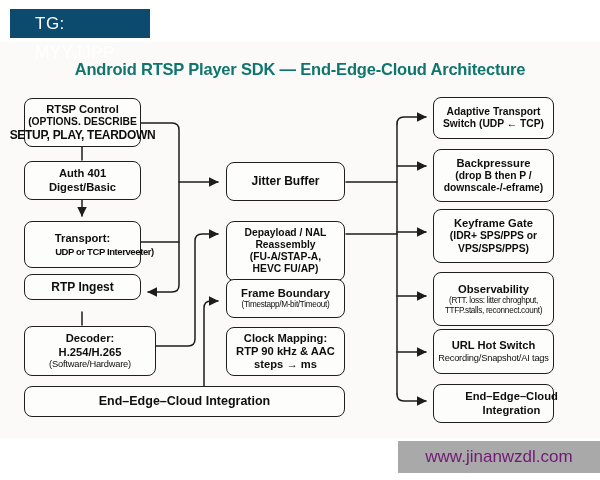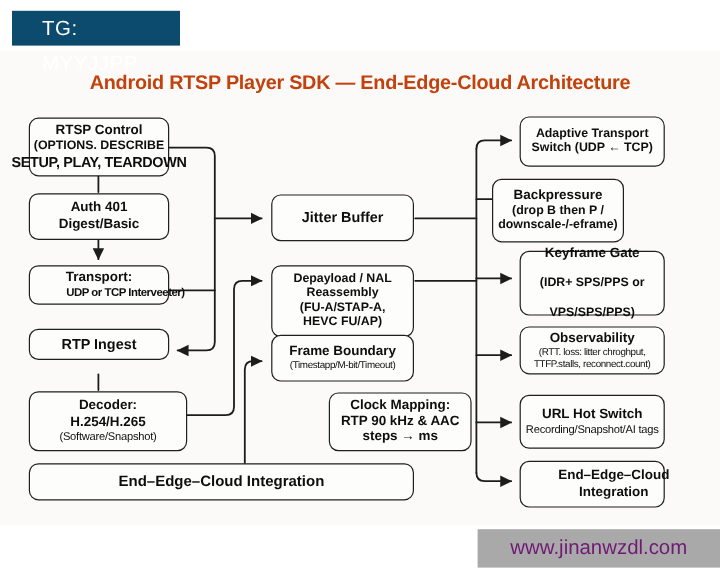--- a/index.html
+++ b/index.html
@@ -9,7 +9,7 @@
   .badge{position:absolute;left:10px;top:9px;width:140px;height:29px;background:#0c4a6e;
          color:#ffffff;font-size:17px;line-height:29px;padding-left:25px;box-sizing:border-box;
          letter-spacing:.5px;}
-  .title{position:absolute;left:0;top:60px;width:600px;text-align:center;color:#c2410c;
+  .title{position:absolute;left:0;top:60px;width:600px;text-align:center;color:#0f766e;
          font-size:16.5px;font-weight:700;letter-spacing:-0.2px;}
   .node{position:absolute;background:#fdfdfc;border:1.6px solid #1f1f1f;border-radius:8px;
         box-sizing:border-box;display:flex;flex-direction:column;align-items:center;

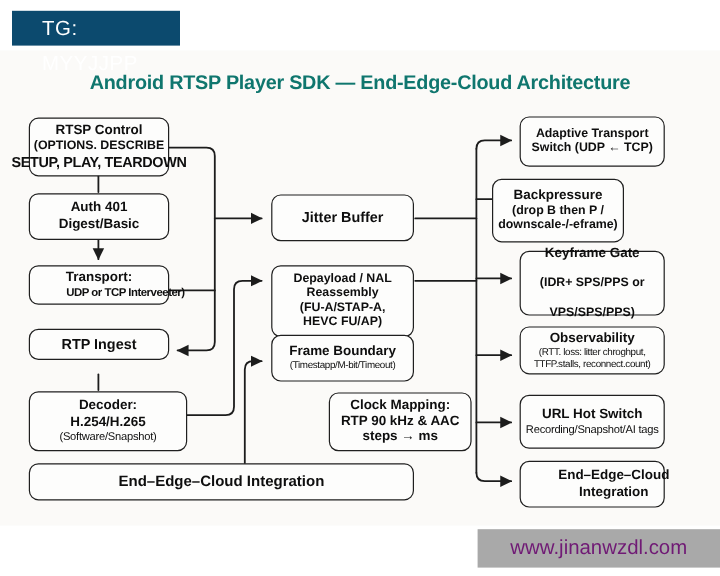--- a/index.html
+++ b/index.html
@@ -111,7 +111,7 @@
     <span class="sC">Adaptive Transport</span>
     <span class="sC">Switch (UDP ← TCP)</span>
   </div>
-  <div class="node" style="left:410px;top:149px;width:110px;height:53px;">
+  <div class="node" style="left:433px;top:149px;width:121px;height:53px;">
     <span class="sB">Backpressure</span>
     <span class="sC">(drop B then P /</span>
     <span class="sC">downscale-/-eframe)</span>

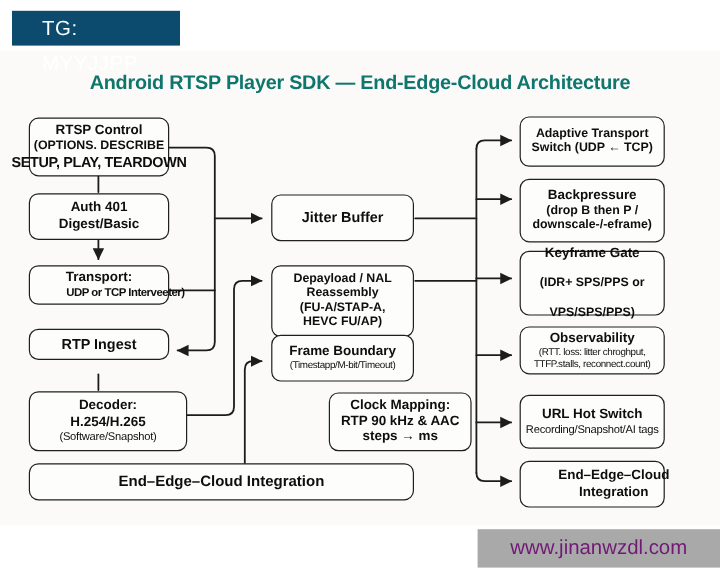--- a/index.html
+++ b/index.html
@@ -116,7 +116,7 @@
     <span class="sC">(drop B then P /</span>
     <span class="sC">downscale-/-eframe)</span>
   </div>
-  <div class="node" style="left:433px;top:209px;width:121px;height:54px;gap:12px;">
+  <div class="node" style="left:433px;top:209px;width:121px;height:54px;">
     <span class="sB">Keyframe Gate</span>
     <span class="sC">(IDR+ SPS/PPS or</span>
     <span class="sC">VPS/SPS/PPS)</span>

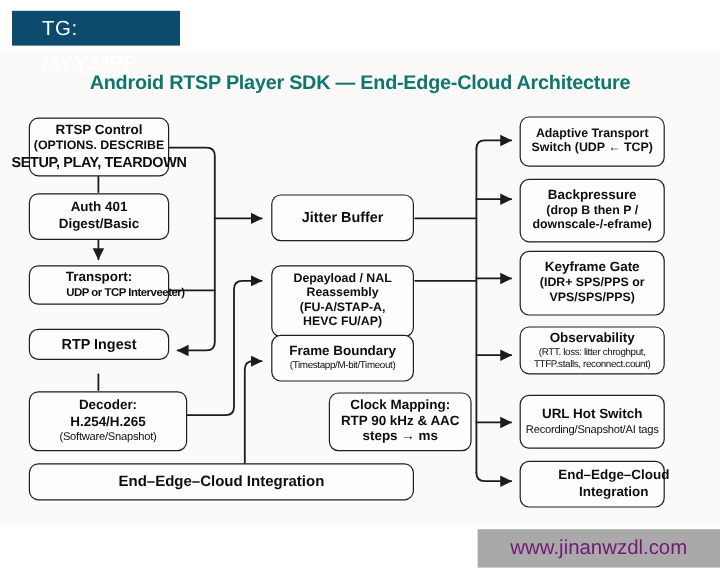--- a/index.html
+++ b/index.html
@@ -72,7 +72,7 @@
     <span class="sB">Auth 401</span>
     <span class="sB">Digest/Basic</span>
   </div>
-  <div class="node" style="left:24px;top:221px;width:117px;height:33px;">
+  <div class="node" style="left:24px;top:221px;width:117px;height:47px;">
     <span class="sB">Transport:</span>
     <span class="sCn">UDP or TCP Interveeter)</span>
   </div>

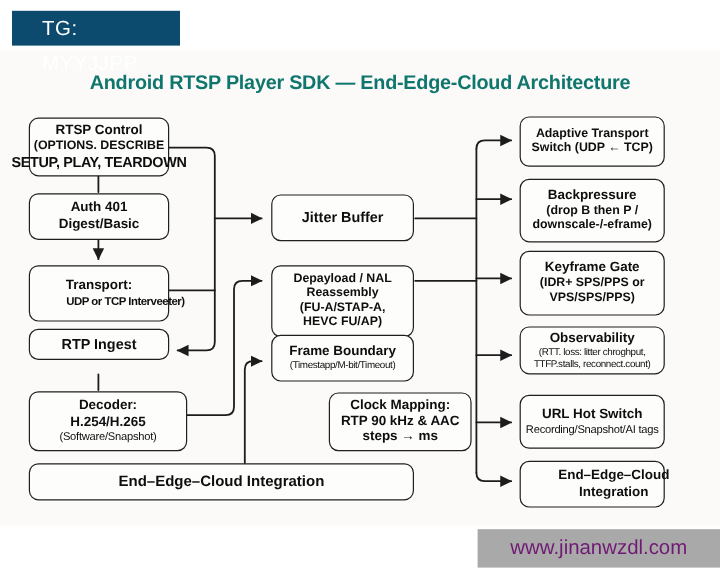--- a/index.html
+++ b/index.html
@@ -121,7 +121,7 @@
     <span class="sC">(IDR+ SPS/PPS or</span>
     <span class="sC">VPS/SPS/PPS)</span>
   </div>
-  <div class="node" style="left:433px;top:272px;width:121px;height:40px;">
+  <div class="node" style="left:433px;top:272px;width:121px;height:54px;">
     <span class="sB">Observability</span>
     <span class="sE">(RTT. loss: litter chroghput,</span>
     <span class="sE">TTFP.stalls, reconnect.count)</span>

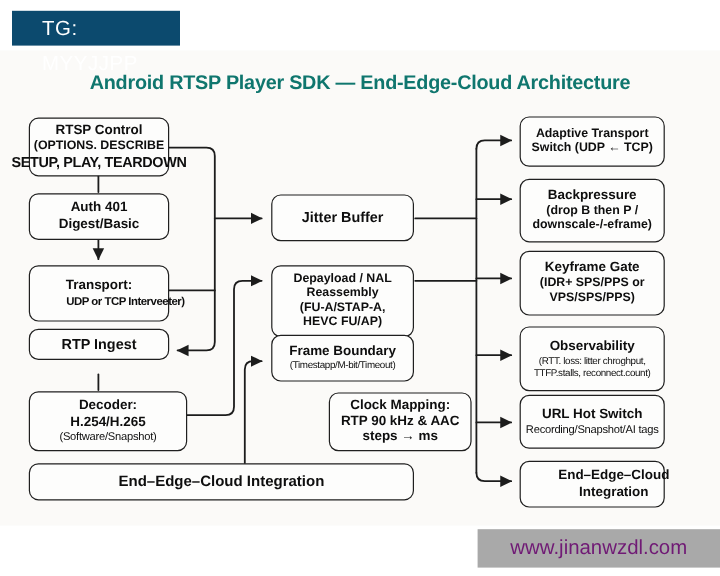--- a/index.html
+++ b/index.html
@@ -101,7 +101,7 @@
     <span class="sB">Frame Boundary</span>
     <span class="sE">(Timestapp/M-bit/Timeout)</span>
   </div>
-  <div class="node" style="left:226px;top:327px;width:119px;height:49px;margin-left:48px;">
+  <div class="node" style="left:226px;top:327px;width:119px;height:49px;">
     <span class="sB">Clock Mapping:</span>
     <span class="sB">RTP 90 kHz &amp; AAC</span>
     <span class="sB">steps → ms</span>

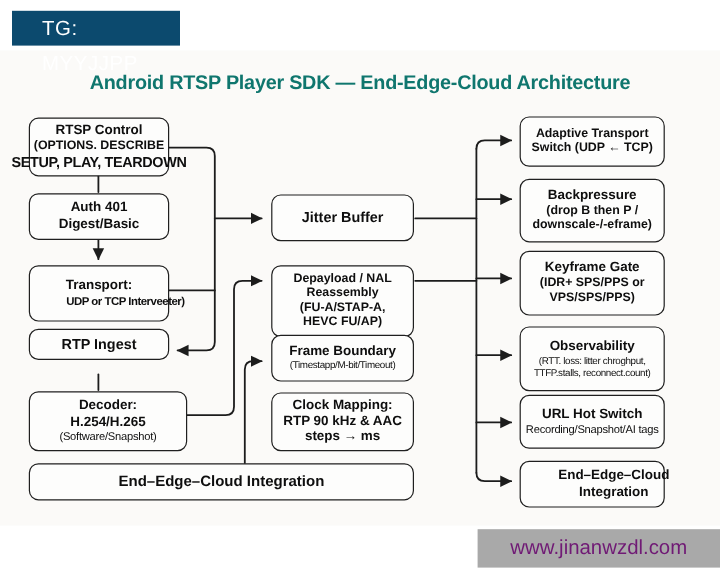--- a/index.html
+++ b/index.html
@@ -82,7 +82,7 @@
   <div class="node" style="left:24px;top:326px;width:132px;height:50px;">
     <span class="sB">Decoder:</span>
     <span class="sB">H.254/H.265</span>
-    <span class="sF">(Software/Snapshot)</span>
+    <span class="sF">(Software/Hardware)</span>
   </div>
   <div class="node" style="left:24px;top:386px;width:321px;height:31px;">
     <span class="wide">End–Edge–Cloud Integration</span>

